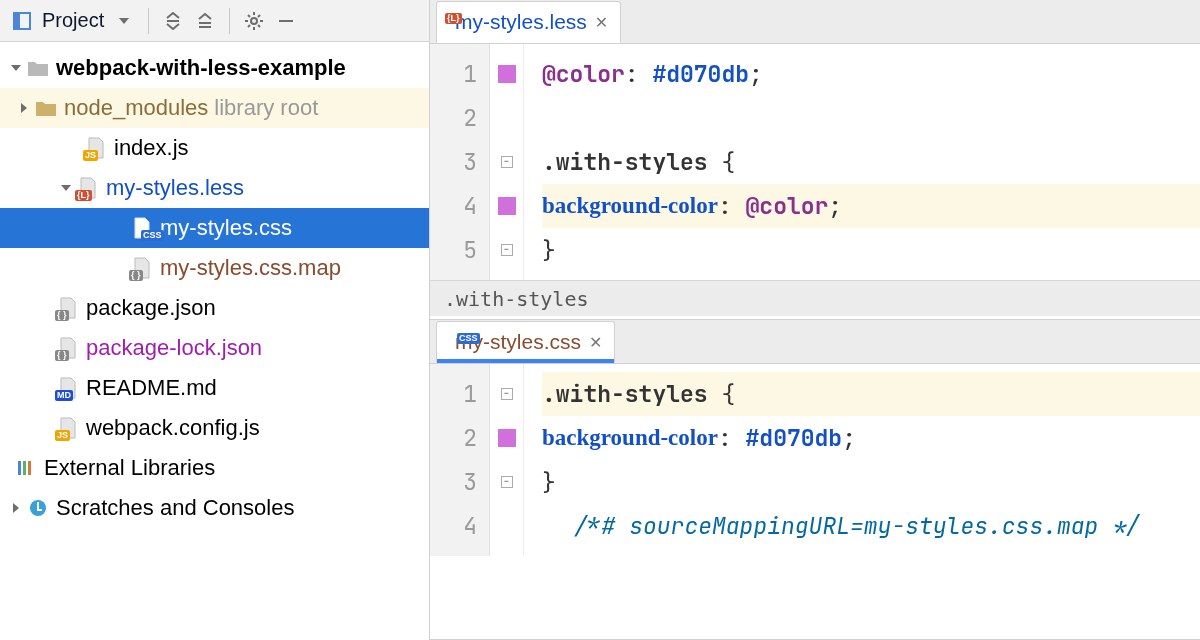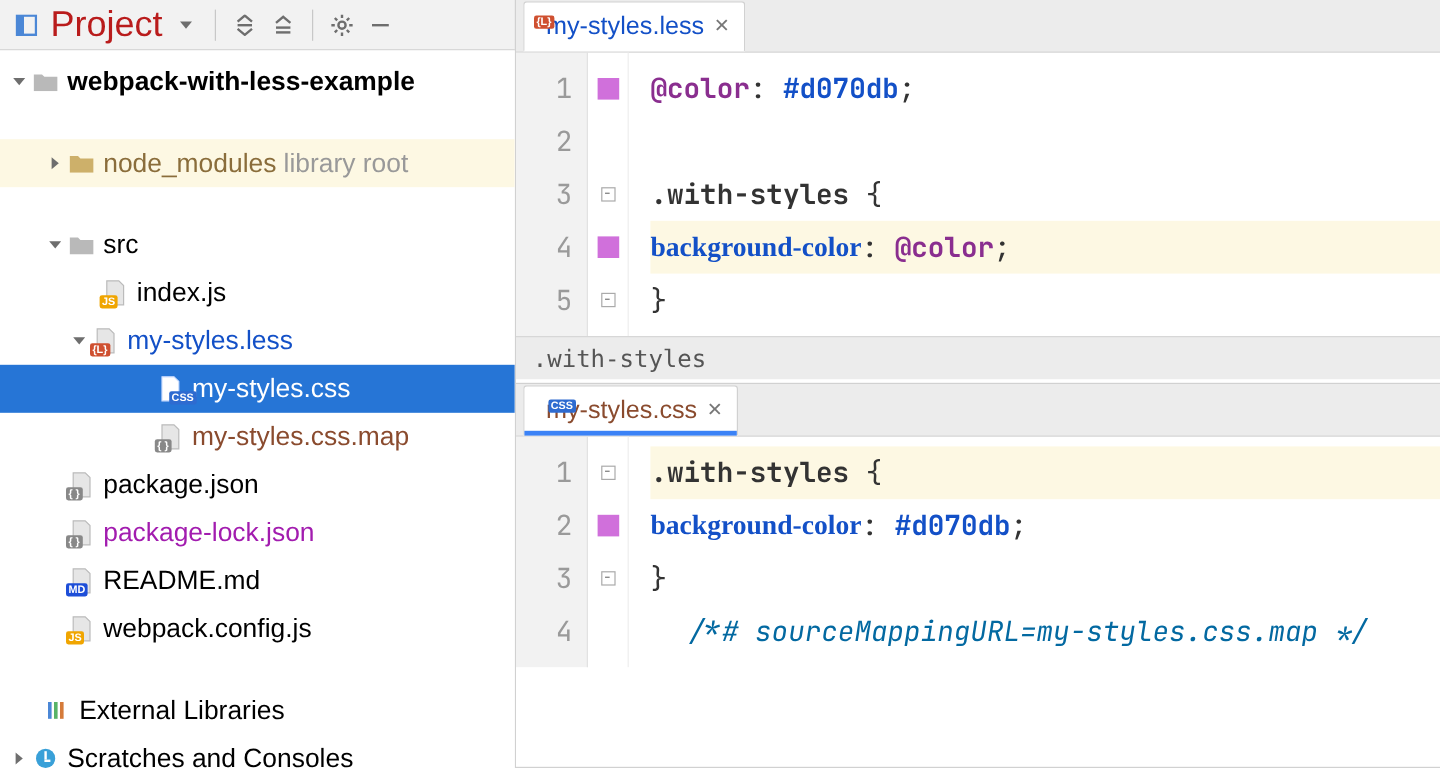--- a/index.html
+++ b/index.html
@@ -10,7 +10,7 @@
   .sidebar { width: 430px; flex: 0 0 430px; border-right: 1px solid #d1d1d1; display: flex; flex-direction: column; background: #f2f2f2; }
   .sidebar-header { height: 42px; display: flex; align-items: center; padding: 0 8px; border-bottom: 1px solid #d1d1d1; gap: 4px; }
   .tool-ico { width: 28px; height: 28px; display: inline-flex; align-items: center; justify-content: center; color: #6e6e6e; }
-  .sidebar-title { font-size: 30px; color: #b91c1c; margin: 0 2px 0 2px; }
+  .sidebar-title { font-size: 20px; color: #0f172a; margin: 0 2px 0 2px; }
   .sidebar-sep { width: 1px; height: 26px; background: #c8c8c8; margin: 0 6px; }
 
   .tree { flex: 1; background: #fff; font-size: 22px; line-height: 1; padding-top: 6px; overflow: hidden; }

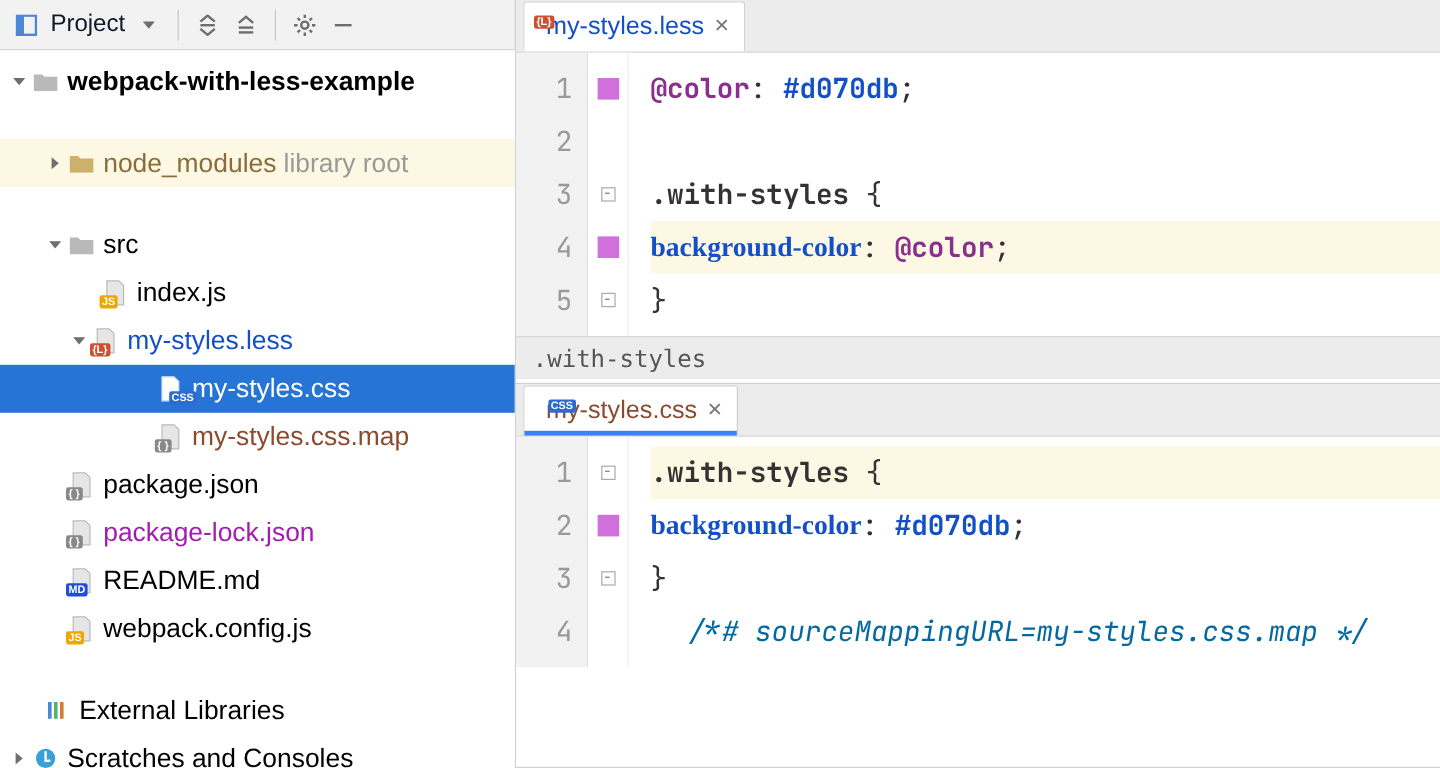--- a/index.html
+++ b/index.html
@@ -28,7 +28,7 @@
   .row.selected .fname-derived { color: #fff; }
   .row.lib-row { background: #fdf8e3; }
 
-  .indent-1 { padding-left: 36px; margin-top: 28px; }
+  .indent-1 { padding-left: 14px; }
   .indent-2 { padding-left: 56px; }
   .indent-3 { padding-left: 84px; }
   .indent-4 { padding-left: 130px; }

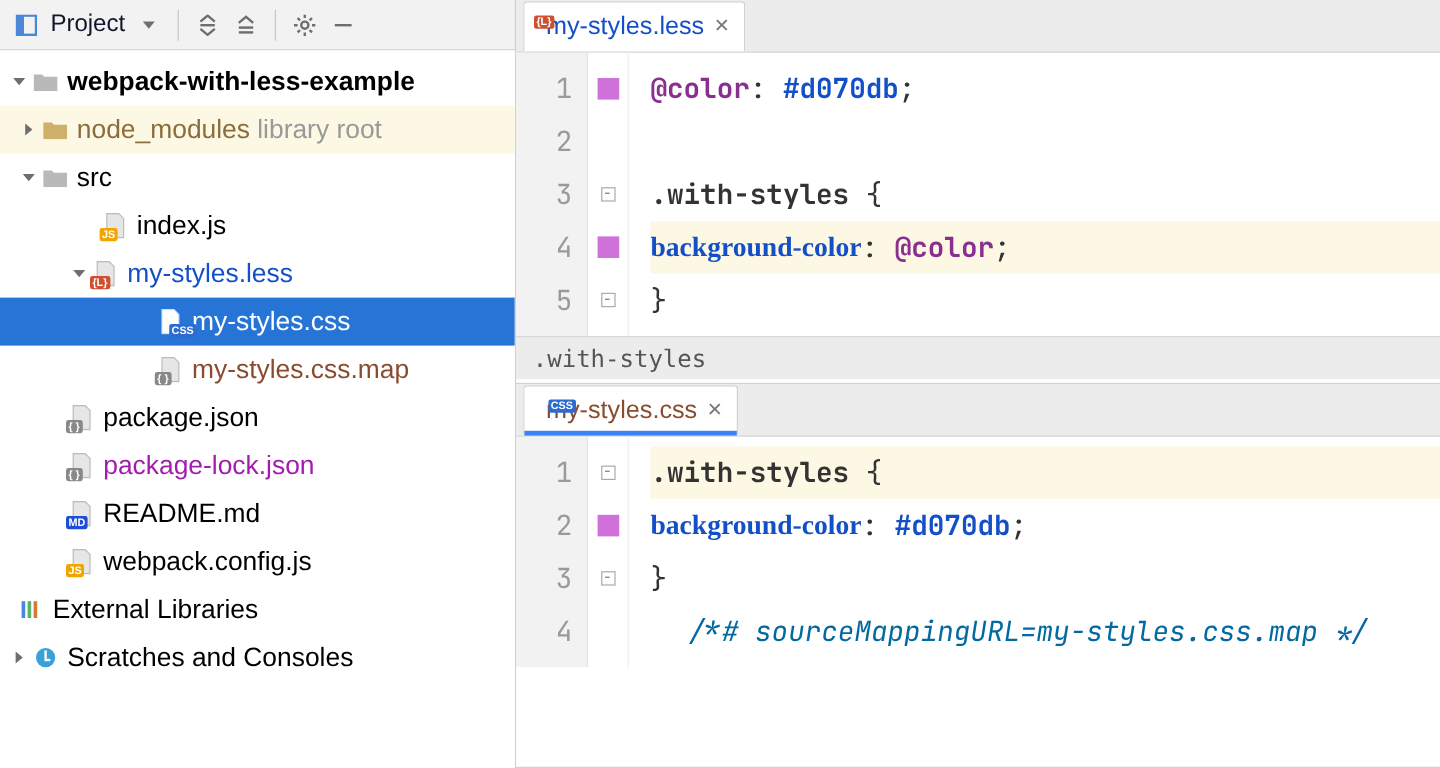--- a/index.html
+++ b/index.html
@@ -164,19 +164,6 @@
         <span class="label muted-folder">node_modules</span>
         <span class="label lib-root" style="margin-left:6px">library root</span>
       </div>
-      <div class="row indent-1">
-        <span class="arrow">
-            <svg width="12" height="12" viewBox="0 0 12 12">
-              <polygon points="1,3 11,3 6,9" fill="#6e6e6e"></polygon>
-            </svg>
-          </span>
-        <span class="icon">
-            <svg width="20" height="16" viewBox="0 0 20 16">
-              <path d="M0 2h7l2 2h11v12H0z" fill="#b9b9b9"></path>
-            </svg>
-          </span>
-        <span class="label">src</span>
-      </div>
       <div class="row indent-3">
         <span class="icon">
             <span class="ficon">

